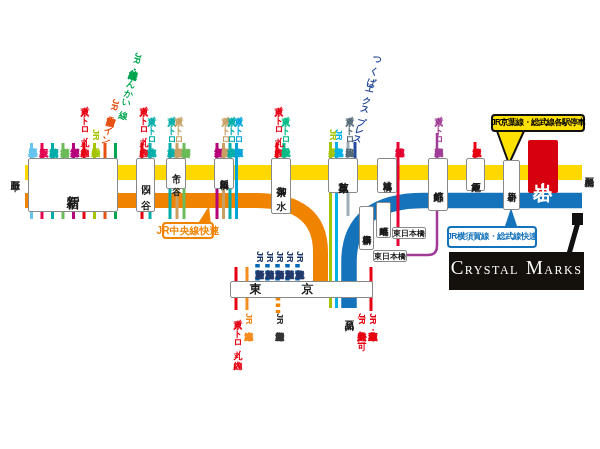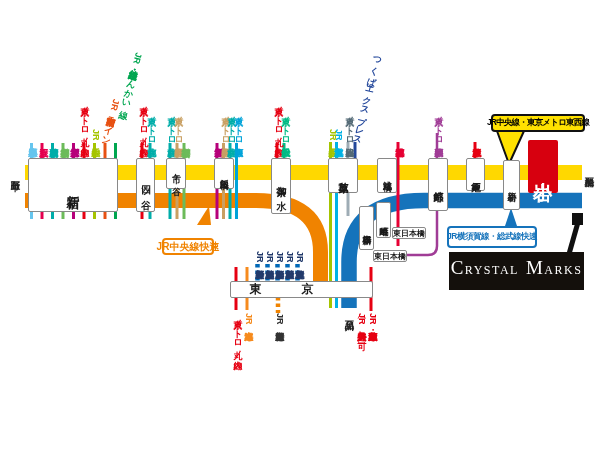--- a/index.html
+++ b/index.html
@@ -193,7 +193,7 @@
 
   <div class="bubble" style="left:162px;top:222px;width:52px;height:17px;border:2px solid #f08300;color:#f08300;font-size:10px;margin-top:16px;">JR中央線快速</div>
   <div class="bubble" style="left:447px;top:226px;width:90px;height:22px;border:2px solid #1573bb;color:#1573bb;font-size:8.5px;letter-spacing:-0.5px;">JR横須賀線・総武線快速</div>
-  <div class="bubble" style="left:491px;top:114px;width:94px;height:18px;border:2px solid #111;background:#ffe100;color:#000;font-size:8.5px;letter-spacing:-0.8px;">JR中央線・東京メトロ東西線</div>
+  <div class="bubble" style="left:491px;top:114px;width:94px;height:18px;border:2px solid #111;background:#ffe100;color:#000;font-size:8.5px;letter-spacing:-0.8px;">JR京葉線・総武線各駅停車</div>
 
   <div class="logo">
     <span class="big">C</span>

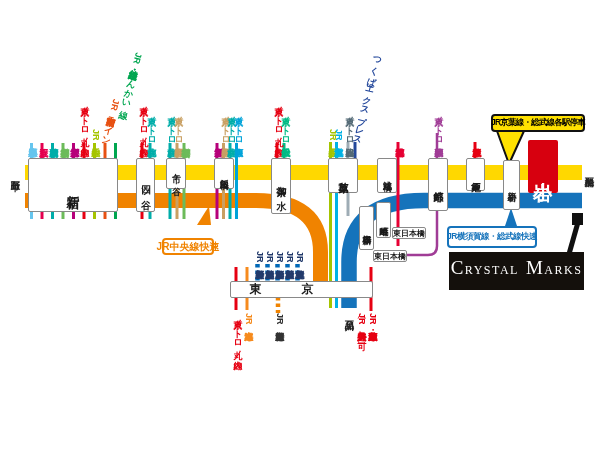--- a/index.html
+++ b/index.html
@@ -191,7 +191,7 @@
       <span class="vtext" style="font-size:19px;">小岩</span>
     </div>
 
-  <div class="bubble" style="left:162px;top:222px;width:52px;height:17px;border:2px solid #f08300;color:#f08300;font-size:10px;margin-top:16px;">JR中央線快速</div>
+  <div class="bubble" style="left:162px;top:222px;width:52px;height:17px;border:2px solid #f08300;color:#f08300;font-size:10px;">JR中央線快速</div>
   <div class="bubble" style="left:447px;top:226px;width:90px;height:22px;border:2px solid #1573bb;color:#1573bb;font-size:8.5px;letter-spacing:-0.5px;">JR横須賀線・総武線快速</div>
   <div class="bubble" style="left:491px;top:114px;width:94px;height:18px;border:2px solid #111;background:#ffe100;color:#000;font-size:8.5px;letter-spacing:-0.8px;">JR京葉線・総武線各駅停車</div>
 

